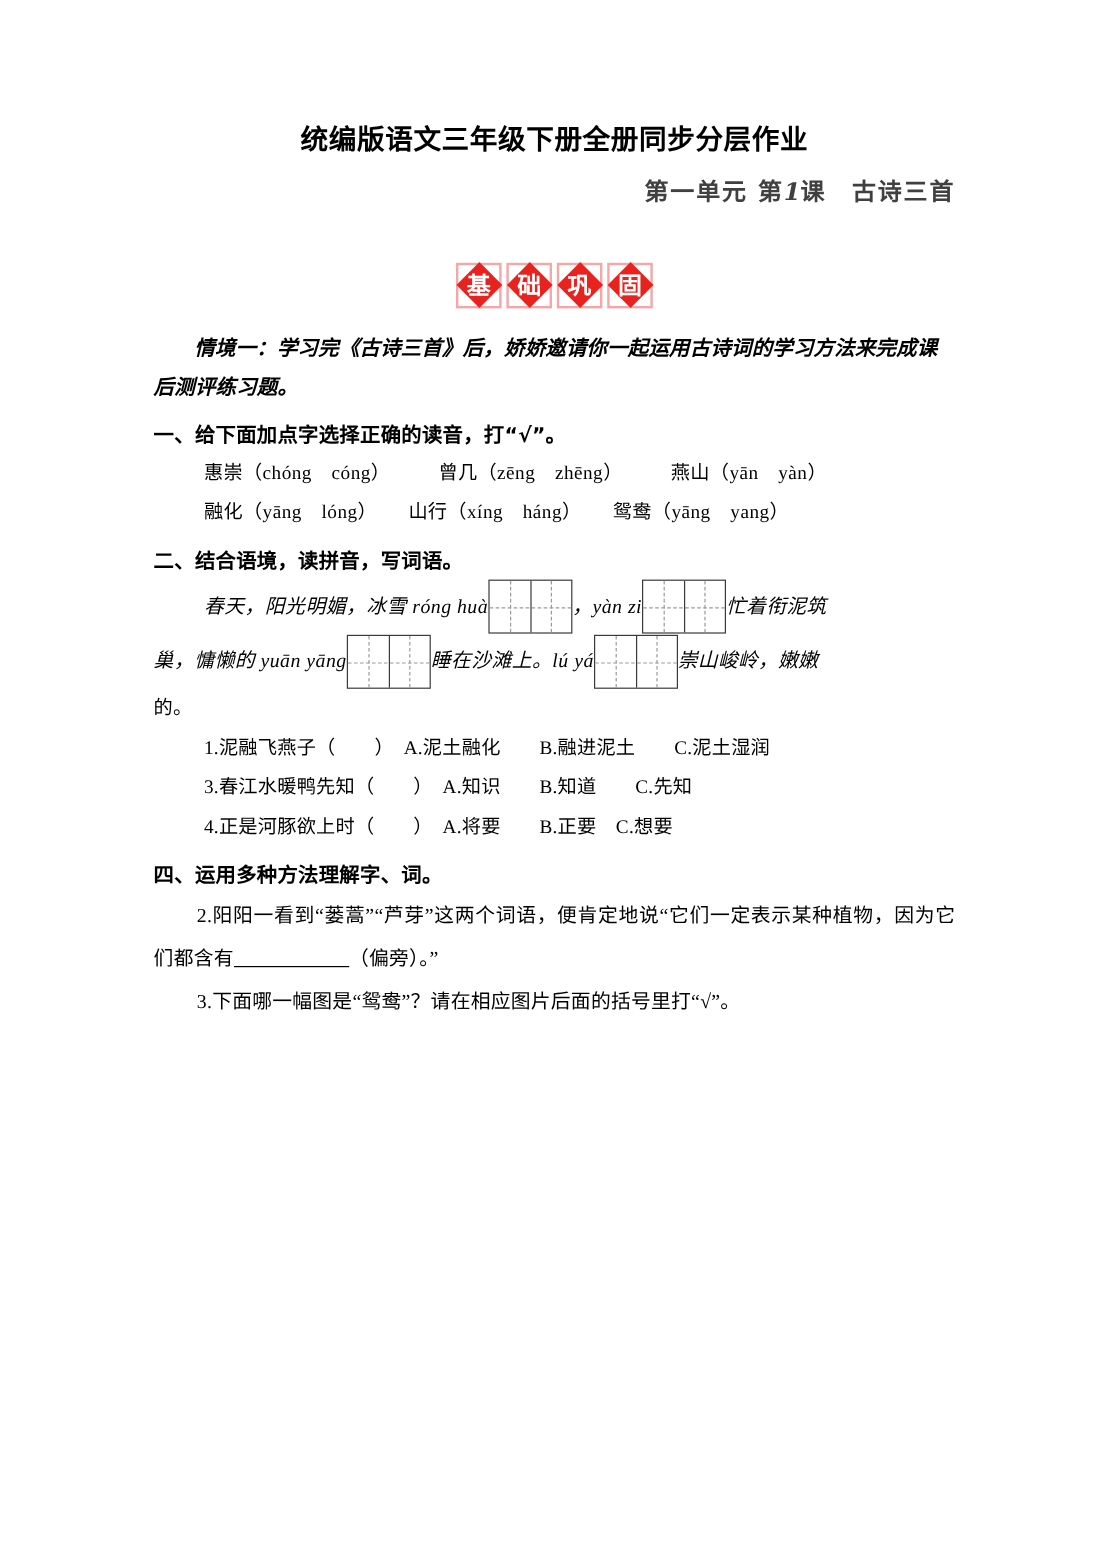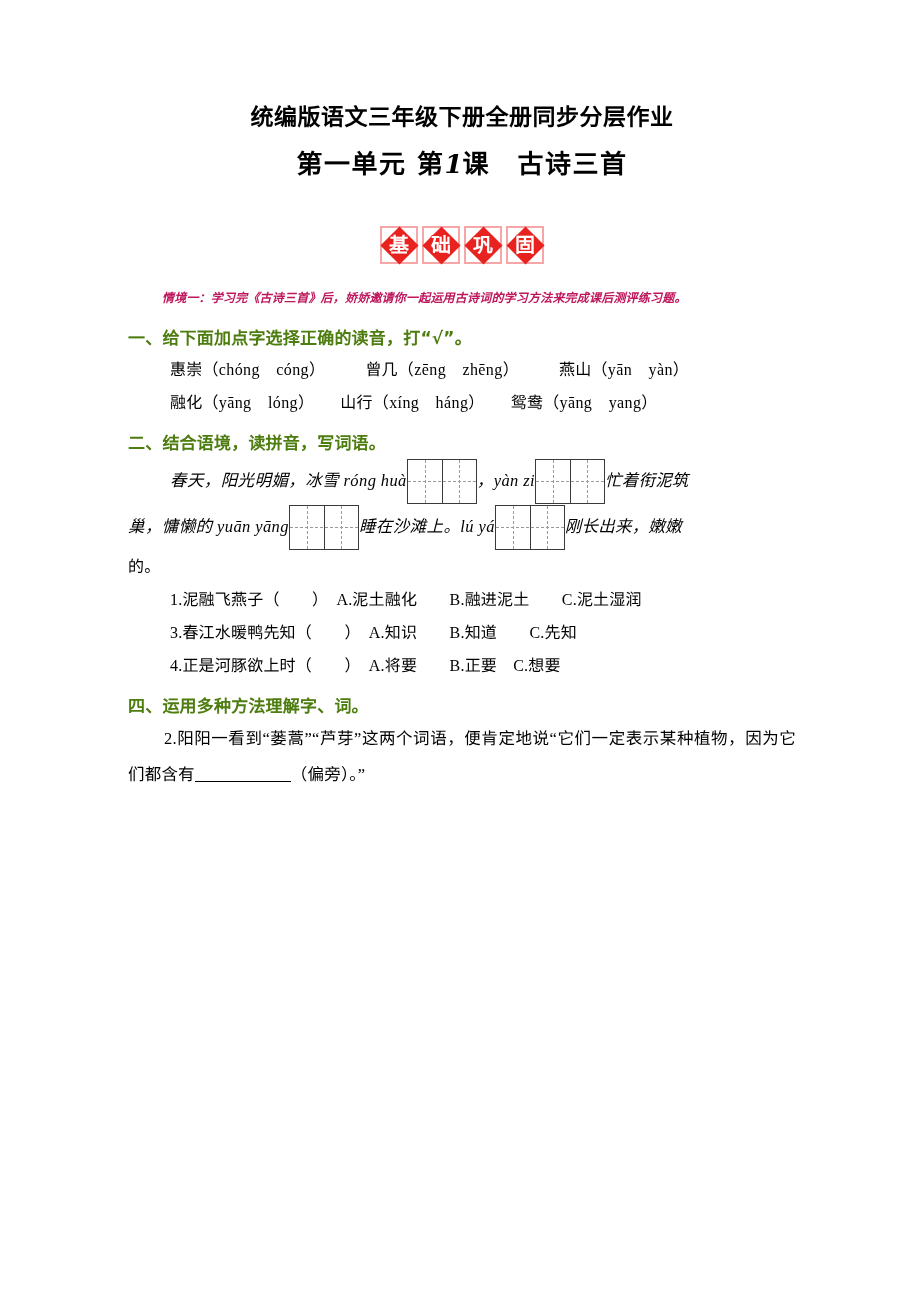--- a/index.html
+++ b/index.html
@@ -42,14 +42,14 @@
     color: #000;
   }
   .doc-subtitle {
-    text-align: center;
-    font-family: "DejaVu Sans", "Liberation Sans", sans-serif;
-    font-weight: bold;
-    font-size: 26px;
+    text-align: right;
+    font-family: "DejaVu Sans", "Liberation Sans", sans-serif;
+    font-weight: bold;
+    font-size: 20px;
     letter-spacing: 1.5px;
     line-height: 1.25;
     margin: 16px 0 0 0;
-    color: #000000;
+    color: #404040;
   }
   .doc-subtitle .lesson-num {
     font-style: italic;

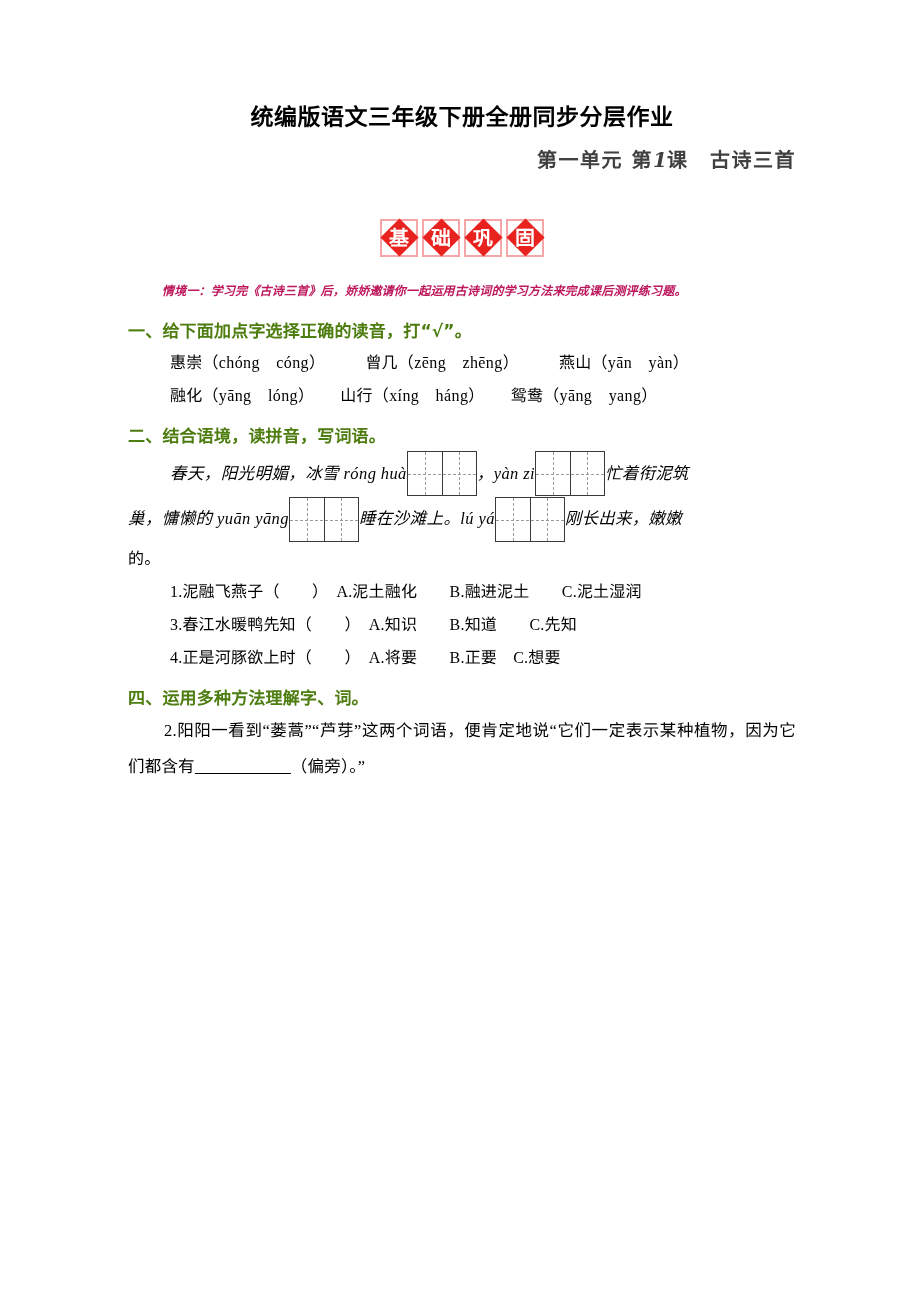--- a/index.html
+++ b/index.html
@@ -106,11 +106,11 @@
 
   
   .scenario {
-    color: #be185d;
+    color: #000000;
     font-family: "DejaVu Serif", "Liberation Serif", serif;
     font-weight: bold;
     font-style: italic;
-    font-size: 12px;
+    font-size: 17px;
     line-height: 32px;
     text-indent: 34px;
     margin-top: 18px;

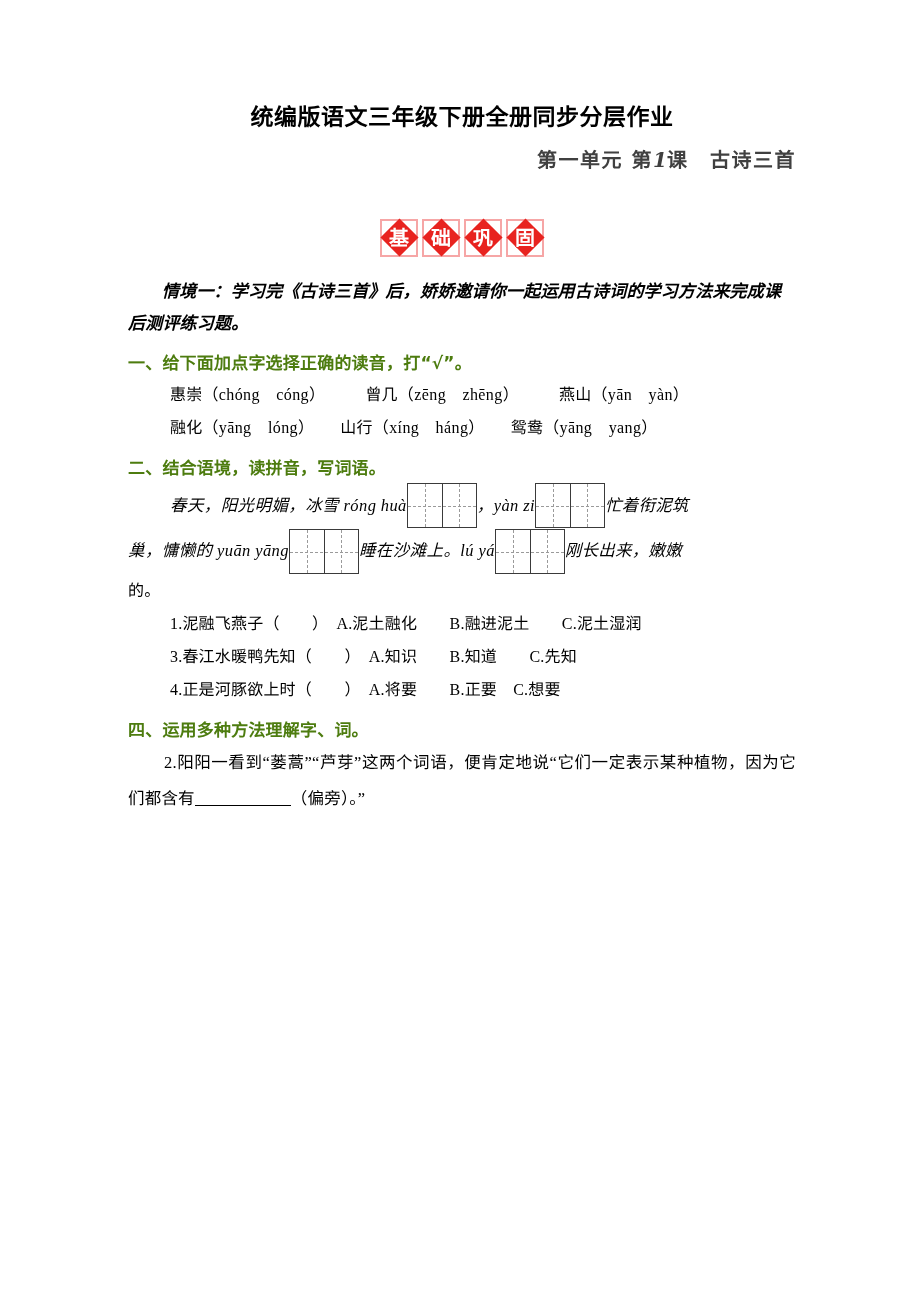--- a/index.html
+++ b/index.html
@@ -125,7 +125,7 @@
     line-height: 30px;
     margin-top: 9px;
     letter-spacing: 0.2px;
-    color: #4d7c0f;
+    color: #000000;
   }
 
   

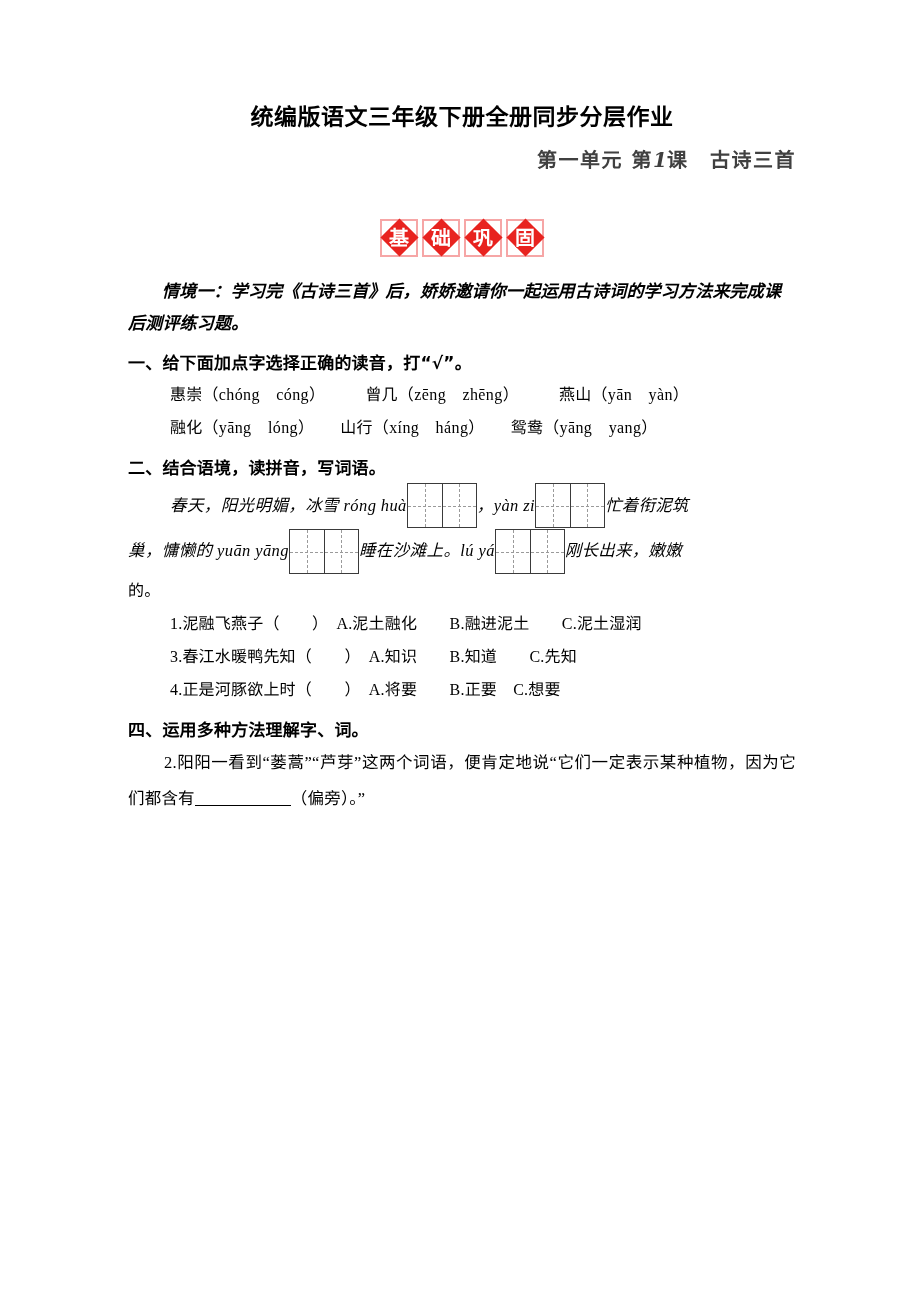--- a/index.html
+++ b/index.html
@@ -241,7 +241,7 @@
 
     <div class="grid-flow indent1"><span class="tail-text pinyin">春天，阳光明媚，冰雪 róng huà</span><span class="tzg"><span class="v1"></span><span class="divider"></span><span class="v2"></span></span><span class="tail-text pinyin">，yàn zi</span><span class="tzg"><span class="v1"></span><span class="divider"></span><span class="v2"></span></span><span class="tail-text">忙着衔泥筑</span></div>
 
-    <div class="grid-flow"><span class="tail-text pinyin">巢，慵懒的 yuān yāng</span><span class="tzg"><span class="v1"></span><span class="divider"></span><span class="v2"></span></span><span class="tail-text pinyin">睡在沙滩上。lú yá</span><span class="tzg"><span class="v1"></span><span class="divider"></span><span class="v2"></span></span><span class="tail-text">刚长出来，嫩嫩</span></div>
+    <div class="grid-flow"><span class="tail-text pinyin">巢，慵懒的 yuān yāng</span><span class="tzg"><span class="v1"></span><span class="divider"></span><span class="v2"></span></span><span class="tail-text pinyin">睡在沙滩上。lú yá</span><span class="tzg"><span class="v1"></span><span class="divider"></span><span class="v2"></span></span><span class="tail-text">崇山峻岭，嫩嫩</span></div>
 
     <div class="body-line">的。</div>
 

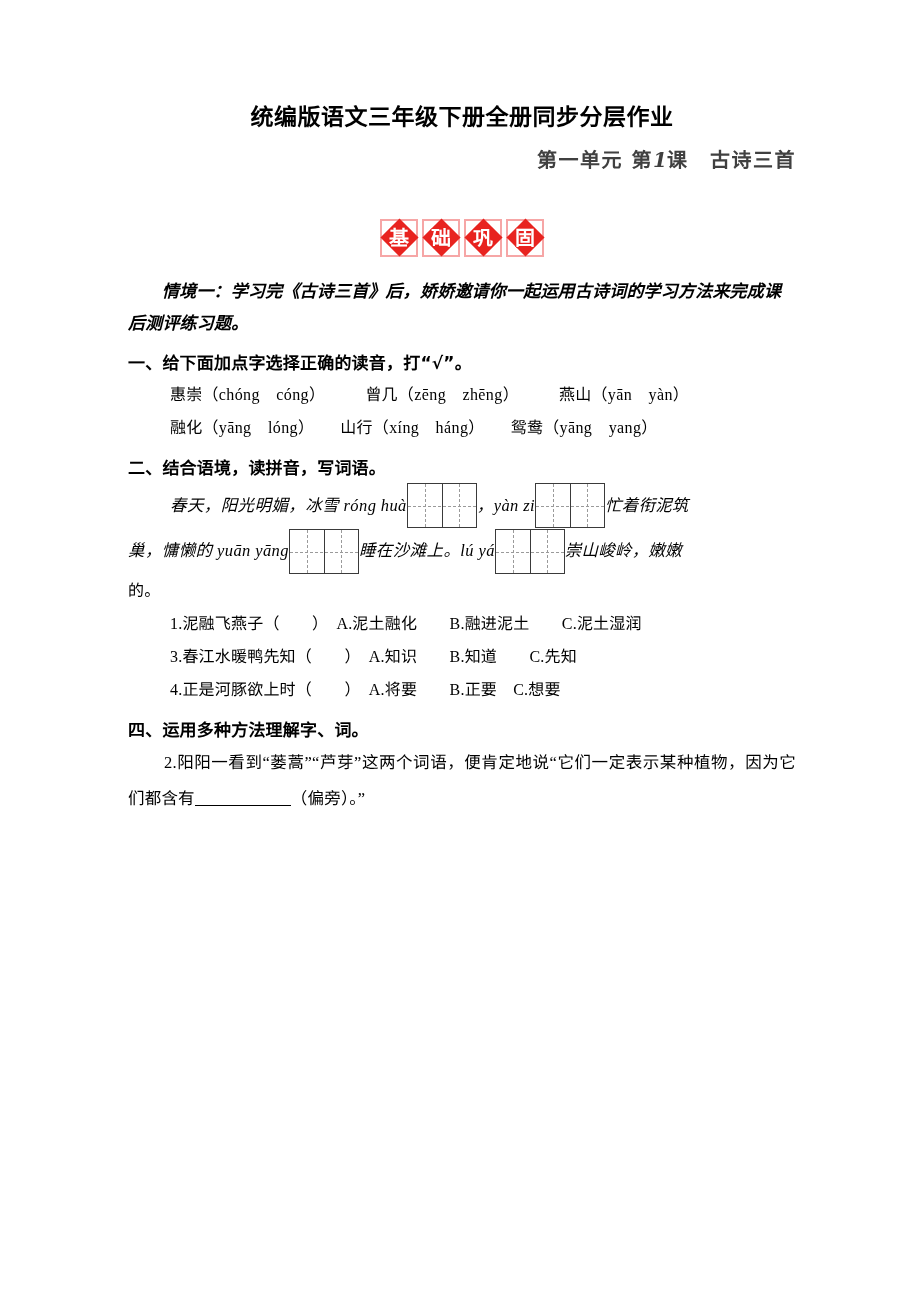--- a/index.html
+++ b/index.html
@@ -254,6 +254,7 @@
 
     <div class="para"><span>2.阳阳一看到“蒌蒿”“芦芽”这两个词语，便肯定地说“它们一定表示某种植物，因为它们都含有</span><span class="blank-u blank-long"></span><span>（偏旁）。”</span></div>
 
+    <div class="para">3.下面哪一幅图是“鸳鸯”？请在相应图片后面的括号里打“√”。</div>
 
   </div>
 </div>

